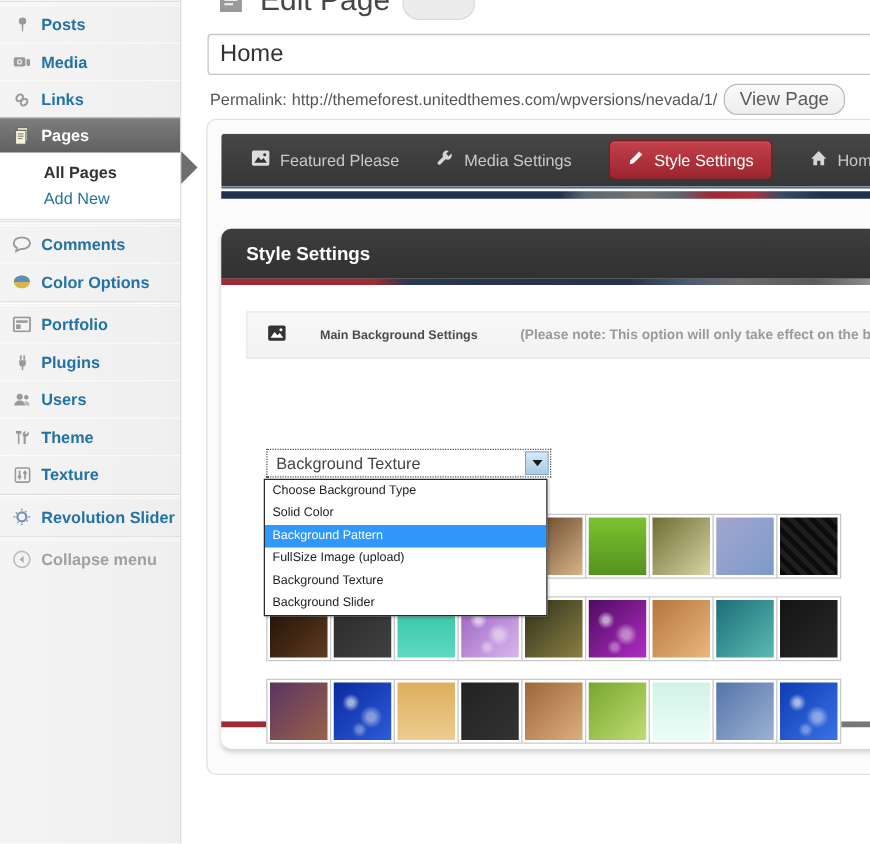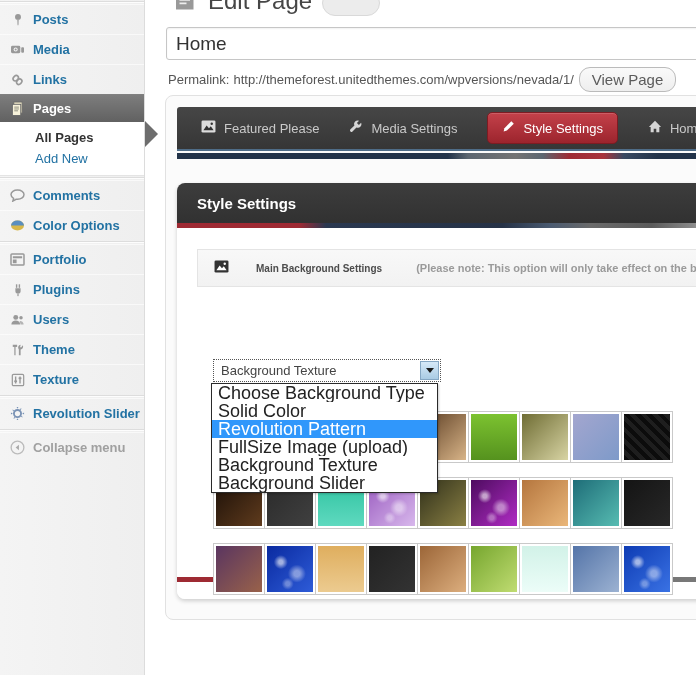--- a/index.html
+++ b/index.html
@@ -124,7 +124,7 @@
     position:absolute; left:34px; top:155px; width:227px; z-index:50;
     background:#fff; border:1px solid #2a2a2a; box-shadow:1px 1px 2px rgba(0,0,0,.2);
   }
-  .opt { height:18px; line-height:18px; padding-left:6px; font-size:18px; color:#222; cursor:pointer; white-space:nowrap; overflow:hidden; }
+  .opt { height:18px; line-height:18px; padding-left:6px; font-size:10px; color:#222; cursor:pointer; white-space:nowrap; overflow:hidden; }
   
   #pattern-grid {
     position:absolute; left:36px; top:183px;

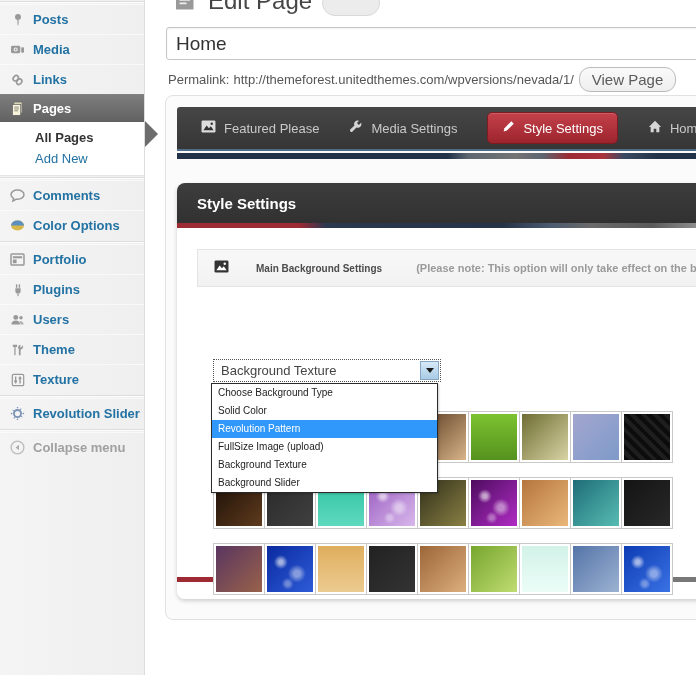--- a/index.html
+++ b/index.html
@@ -366,7 +366,7 @@
         <div id="dropdown">
             <div class="opt">Choose Background Type</div>
             <div class="opt">Solid Color</div>
-            <div class="opt" style="background: rgb(48, 151, 251); color: rgb(255, 255, 255);">Revolution Pattern</div>
+            <div class="opt" style="background: rgb(48, 151, 251); color: rgb(255, 255, 255);">Background Pattern</div>
             <div class="opt">FullSize Image (upload)</div>
             <div class="opt">Background Texture</div>
             <div class="opt">Background Slider</div>

